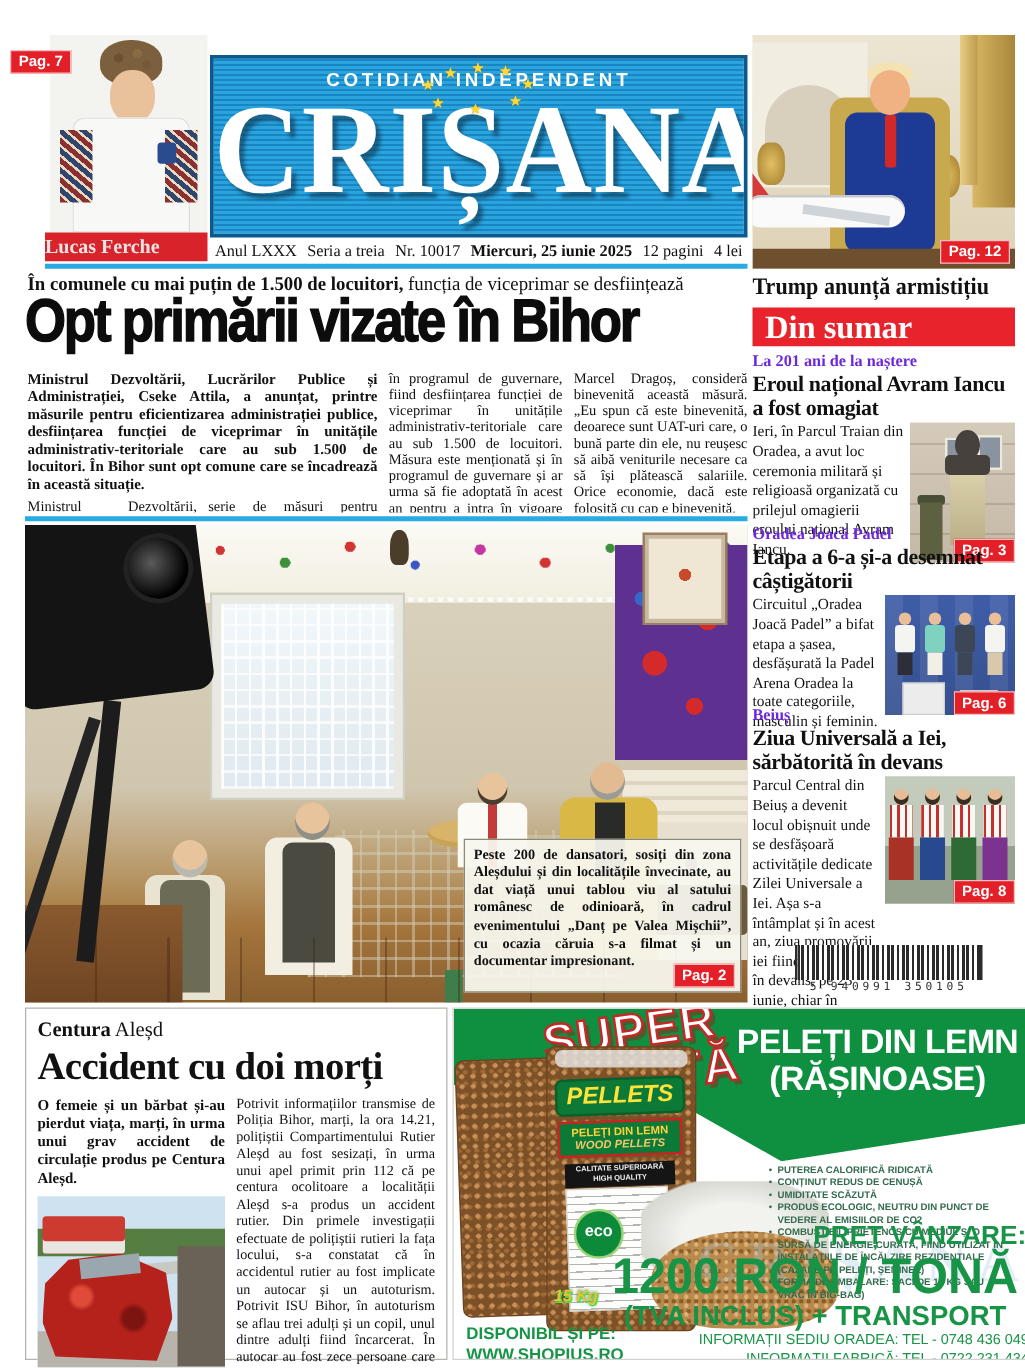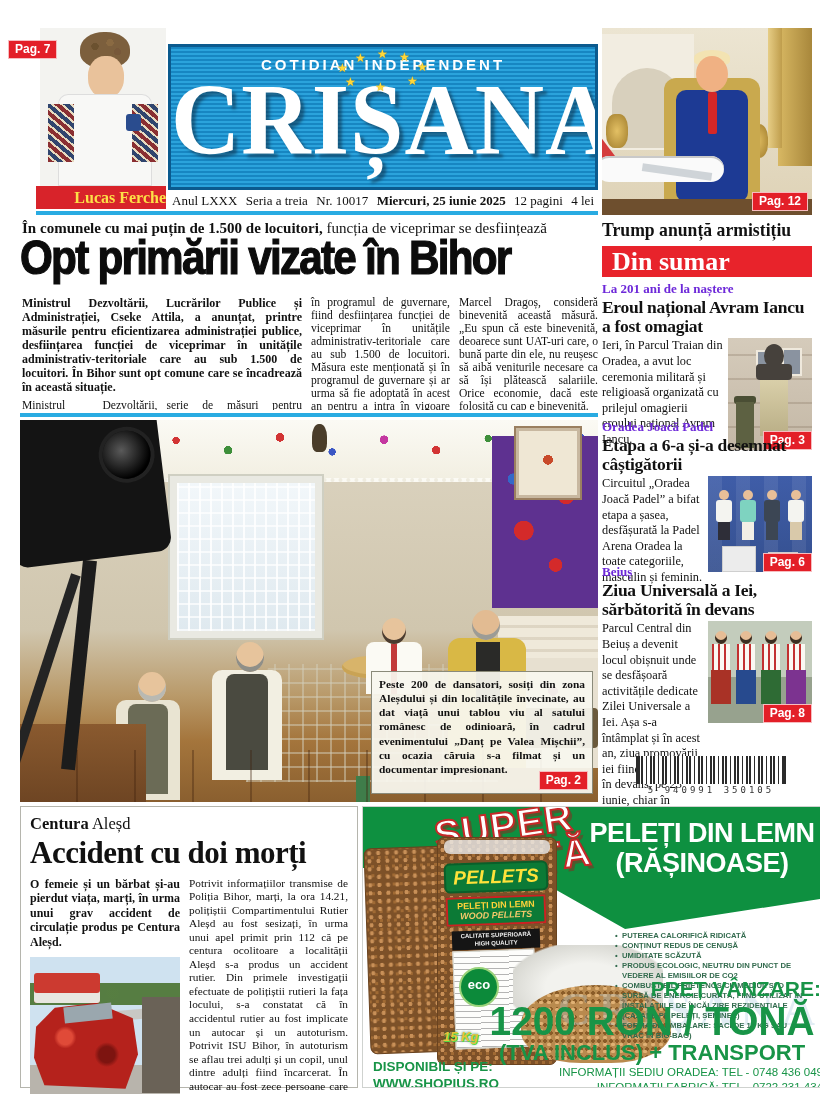--- a/index.html
+++ b/index.html
@@ -21,8 +21,8 @@
   .lf-sleeve{position:absolute;top:76px;width:26px;height:58px;
      background:repeating-linear-gradient(40deg,#8a2f32 0 4px,#e8dbc0 4px 6px,#30456e 6px 10px,#e8dbc0 10px 12px);}
   .lf-crest{position:absolute;left:86px;top:86px;width:15px;height:17px;background:#2a4c8e;border-radius:3px;}
-  #lucas-band{left:36px;top:186px;width:130px;height:23px;background:#d8232a;color:#fde047;
-     font:bold 16px/23px "Liberation Serif",serif;text-align:right;}
+  #lucas-band{left:36px;top:186px;width:130px;height:23px;background:#d8232a;color:#e5e5e5;
+     font:bold 16px/23px "Liberation Serif",serif;text-align:left;}
   #masthead{left:168px;top:44px;width:430px;height:146px;box-sizing:border-box;border:3px solid #0b5a8e;
      background:repeating-linear-gradient(180deg,#1786c2 0 2px,#2ba3dc 2px 4px);text-align:center;overflow:hidden;}
   #masthead .kicker{margin-top:9px;color:#fff;font:bold 15px "Liberation Sans",sans-serif;letter-spacing:3px;}

